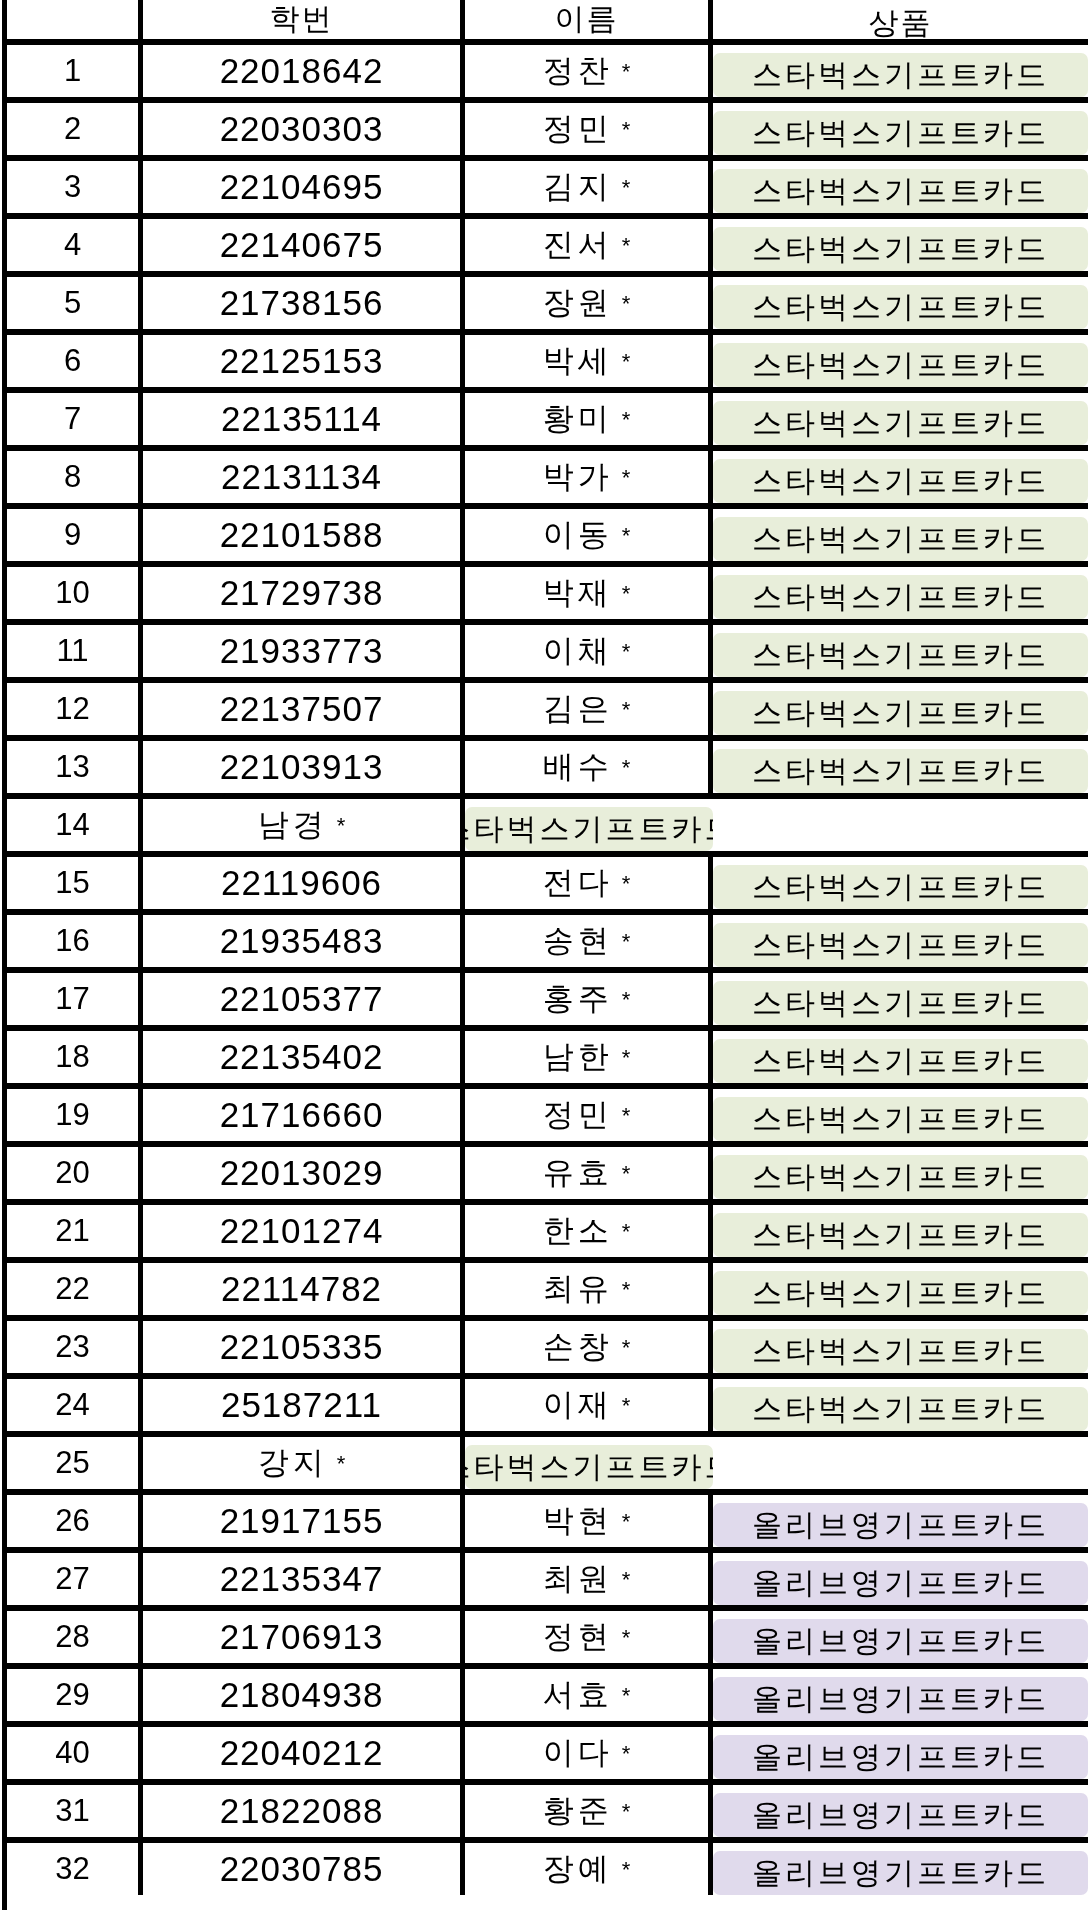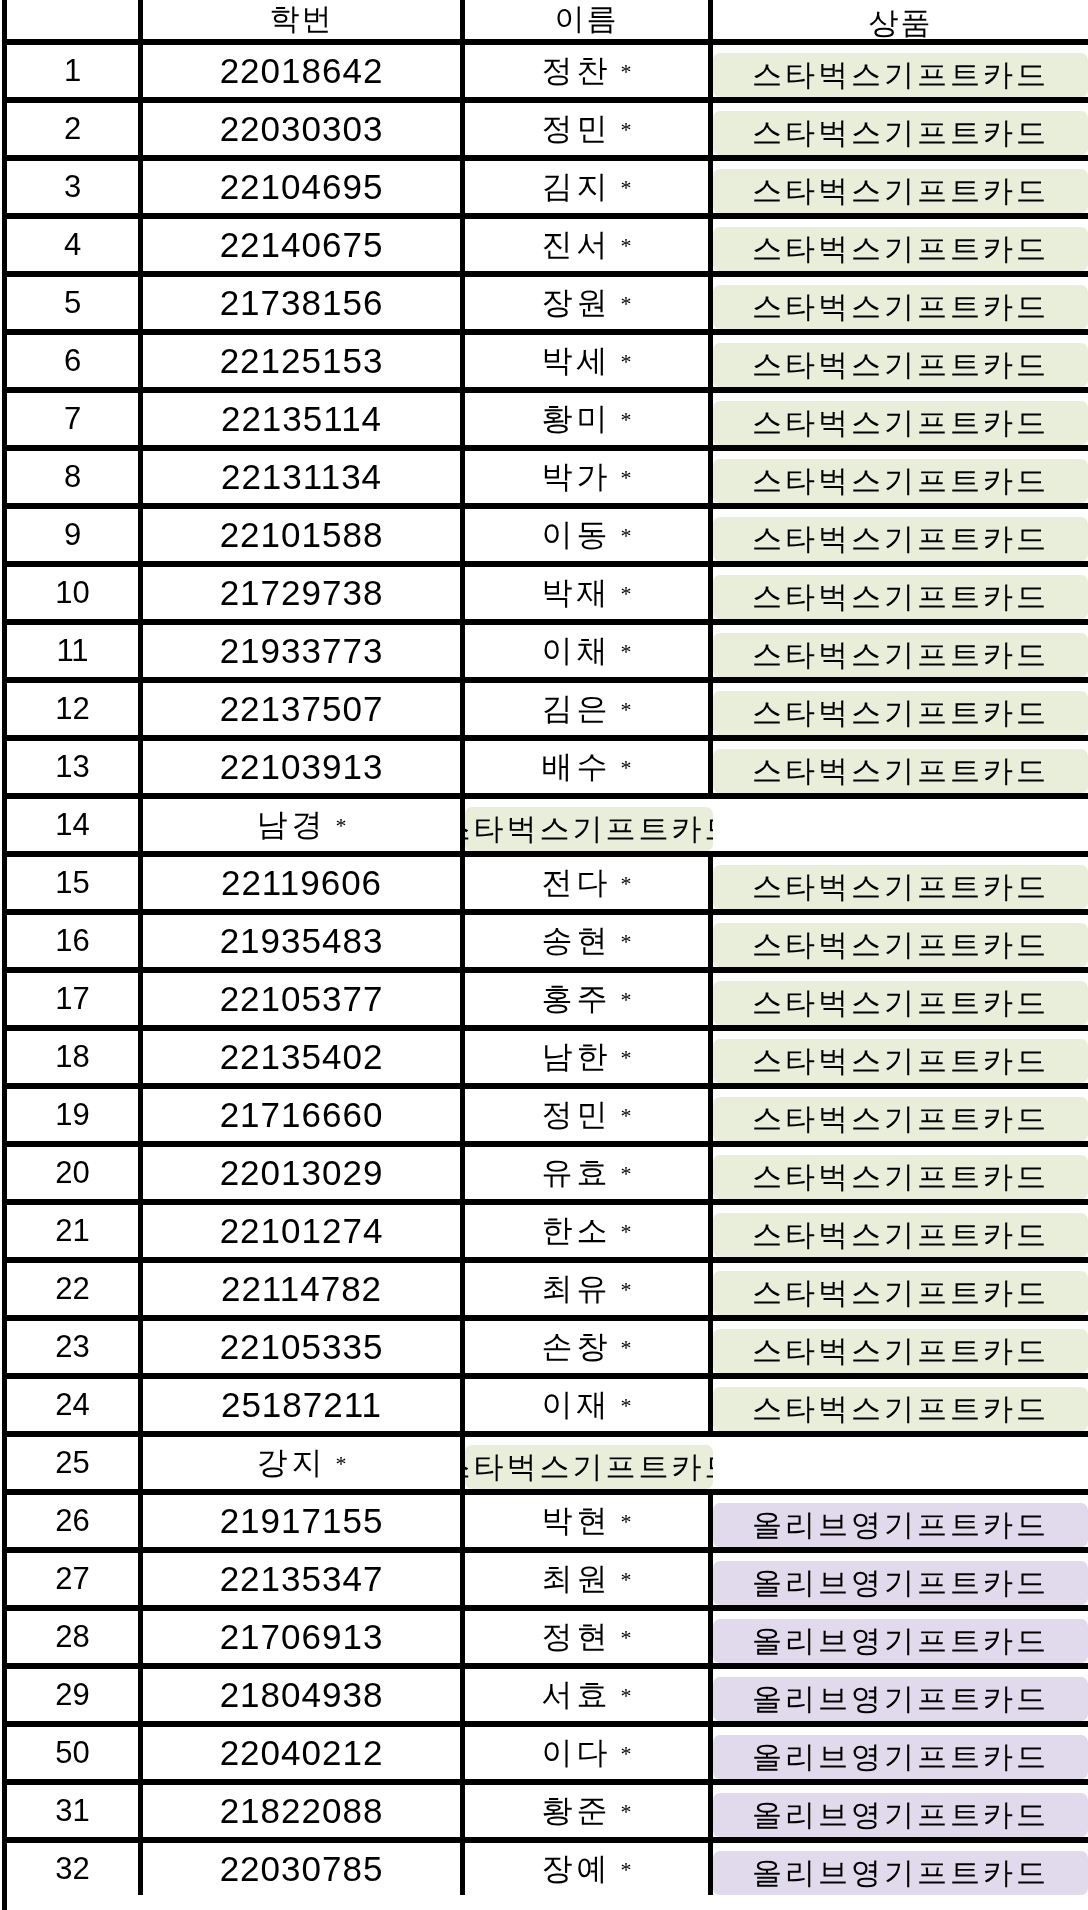--- a/index.html
+++ b/index.html
@@ -50,7 +50,7 @@
   .header .cell { font-size: 30px; letter-spacing: 2px; }
   .cell.rank { font-size: 31px; }
   .cell.sid  { font-size: 35px; letter-spacing: 1px; }
-  .cell.name { font-size: 31px; letter-spacing: 4px; font-family: Liberation Serif, serif; }
+  .cell.name { font-size: 31px; letter-spacing: 4px; }
   .cell.prize{ font-size: 30px; letter-spacing: 3px; border-radius: 7px; }
   .mask {
     font-size: 22px;

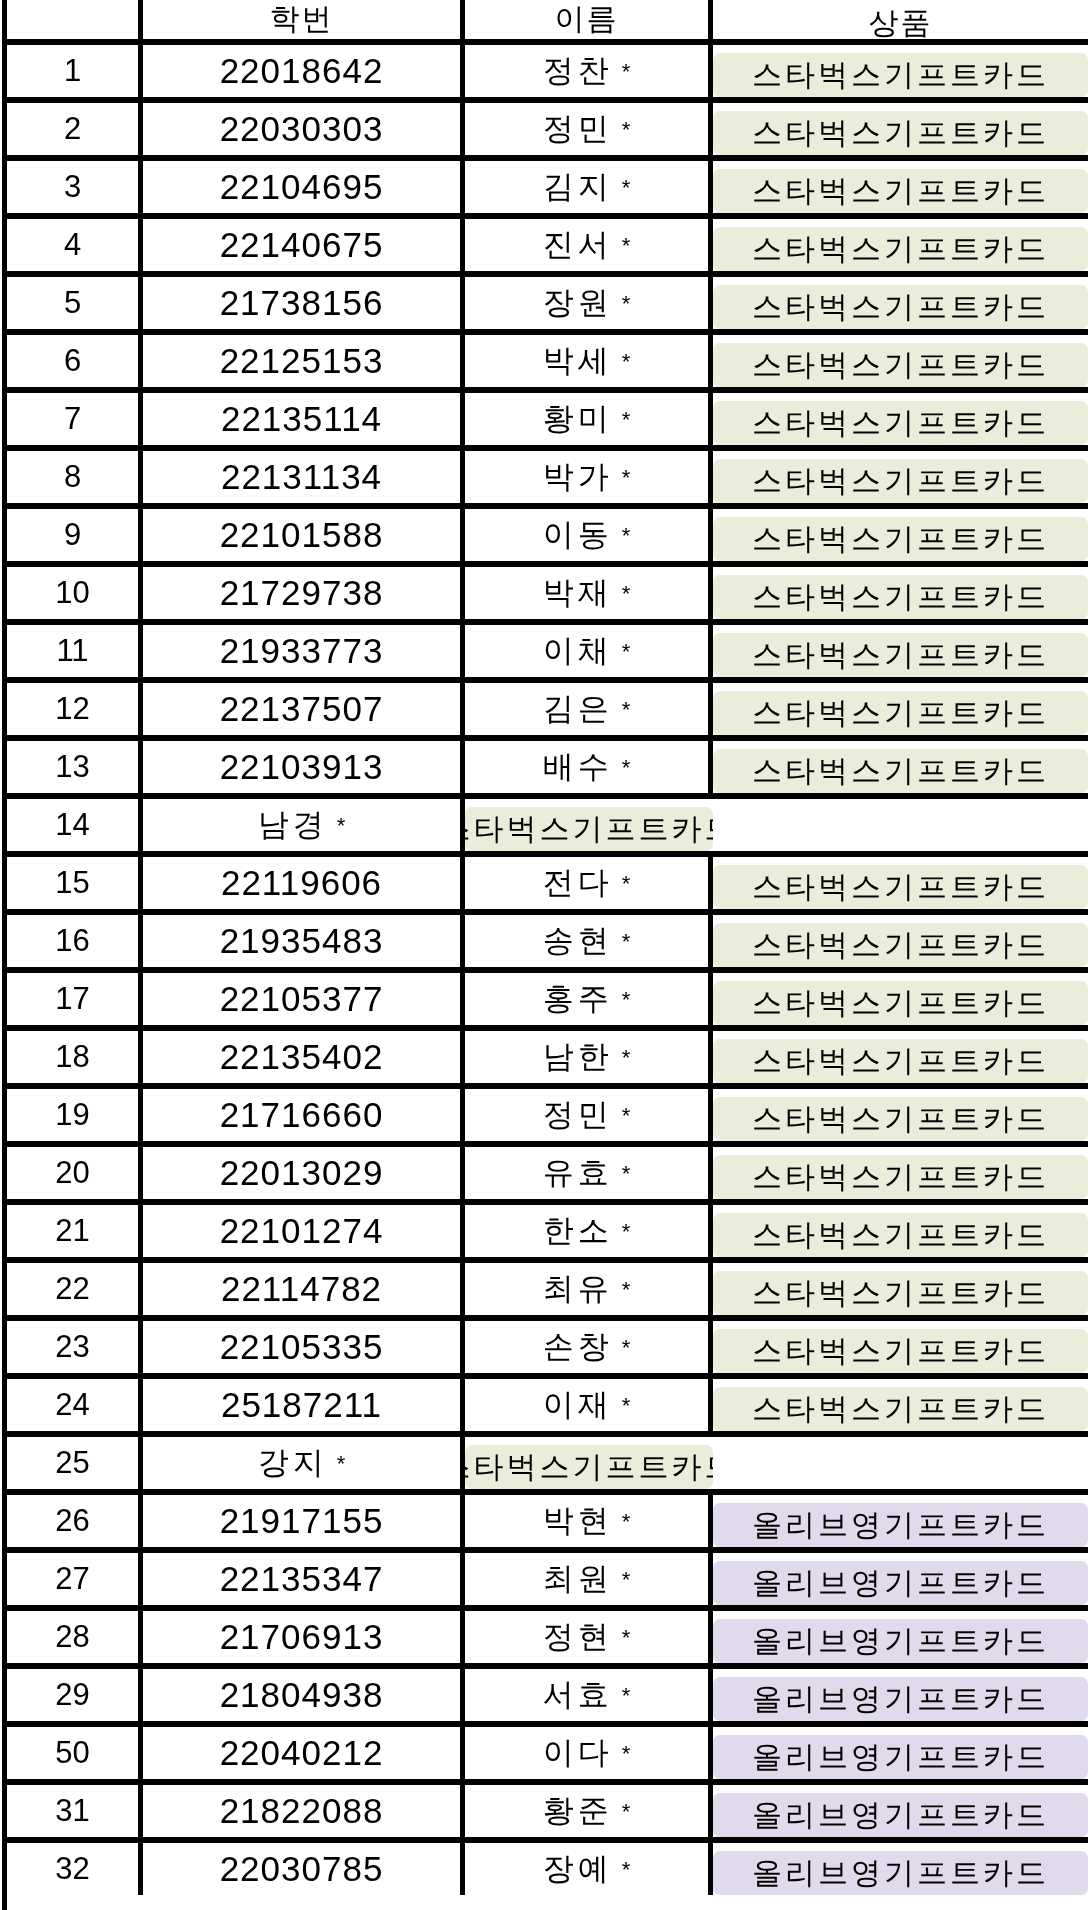--- a/index.html
+++ b/index.html
@@ -360,7 +360,7 @@
   </div>
 
   <div class="row body">
-    <div class="cell rank">50</div>
+    <div class="cell rank">40</div>
     <div class="cell sid">22040212</div>
     <div class="cell name">
       <span>이다</span>

